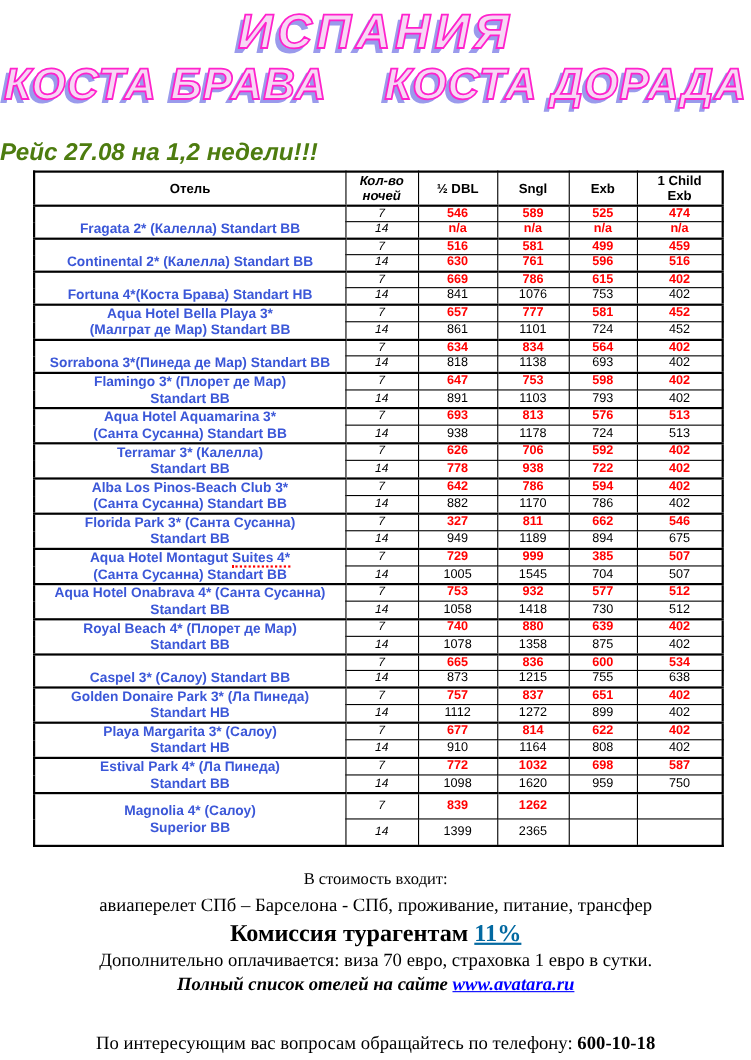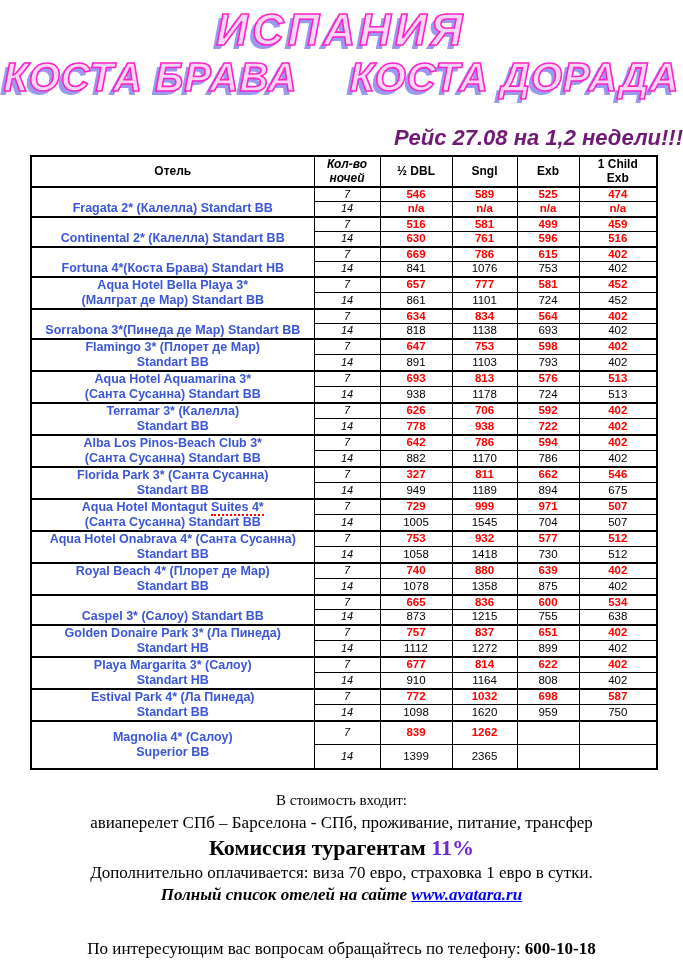--- a/index.html
+++ b/index.html
@@ -24,9 +24,9 @@
   .wordart-line2 { font-size:40px; letter-spacing:1px; display:flex; justify-content:center; gap:52px; margin-top:2px; }
   
   .subtitle {
-    text-align:right; margin-top:26px;
+    text-align:left; margin-top:26px;
     font-size:22px; font-weight:bold; font-style:italic;
-    color:#701a75;
+    color:#4d7c0f;
   }
   
   table.price {

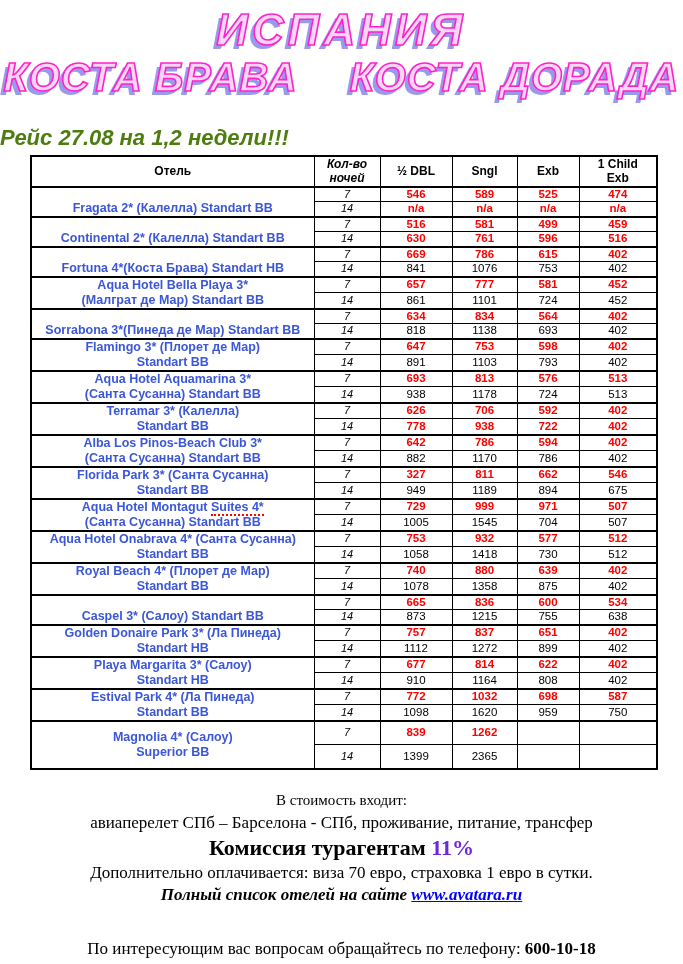--- a/index.html
+++ b/index.html
@@ -295,7 +295,7 @@
           <td class="nights">7</td>
           <td class="price-cell hot">729</td>
           <td class="price-cell hot">999</td>
-          <td class="price-cell hot">971</td>
+          <td class="price-cell hot">385</td>
           <td class="price-cell hot">507</td>
         </tr>
         <tr class="">

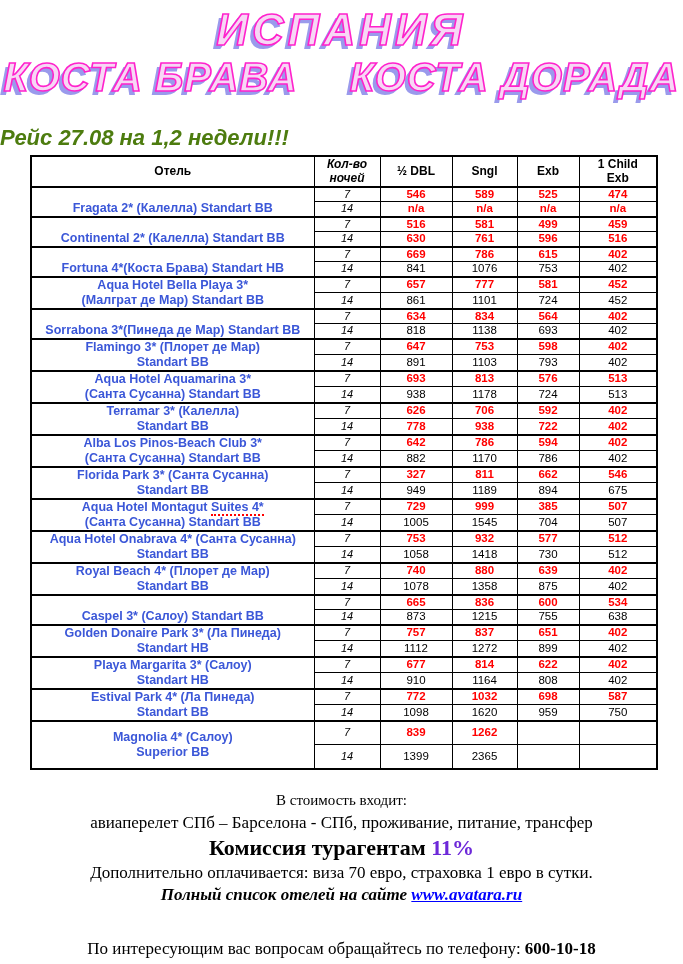--- a/index.html
+++ b/index.html
@@ -63,7 +63,7 @@
   .f-included-title { font-size:15px; font-weight:normal; }
   .f-included-text  { font-size:17px; margin-top:4px; }
   .f-commission     { font-size:22px; font-weight:bold; margin-top:2px; }
-  .f-commission .pct { color:#6d28d9; }
+  .f-commission .pct { color:#0369a1;text-decoration:underline; }
   .f-extra          { font-size:17px; margin-top:2px; }
   .f-site           { font-size:17px; font-weight:bold; font-style:italic; margin-top:2px; }
   .f-site a         { color:#0000ff; text-decoration:underline; }

